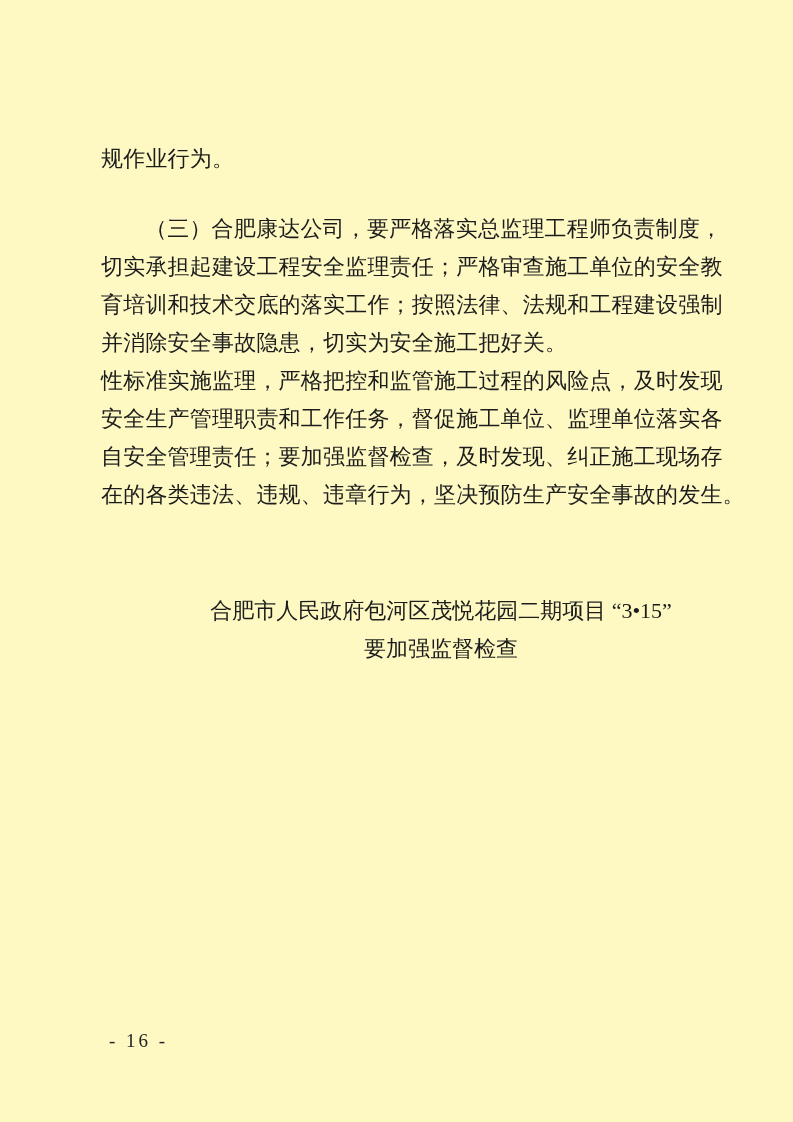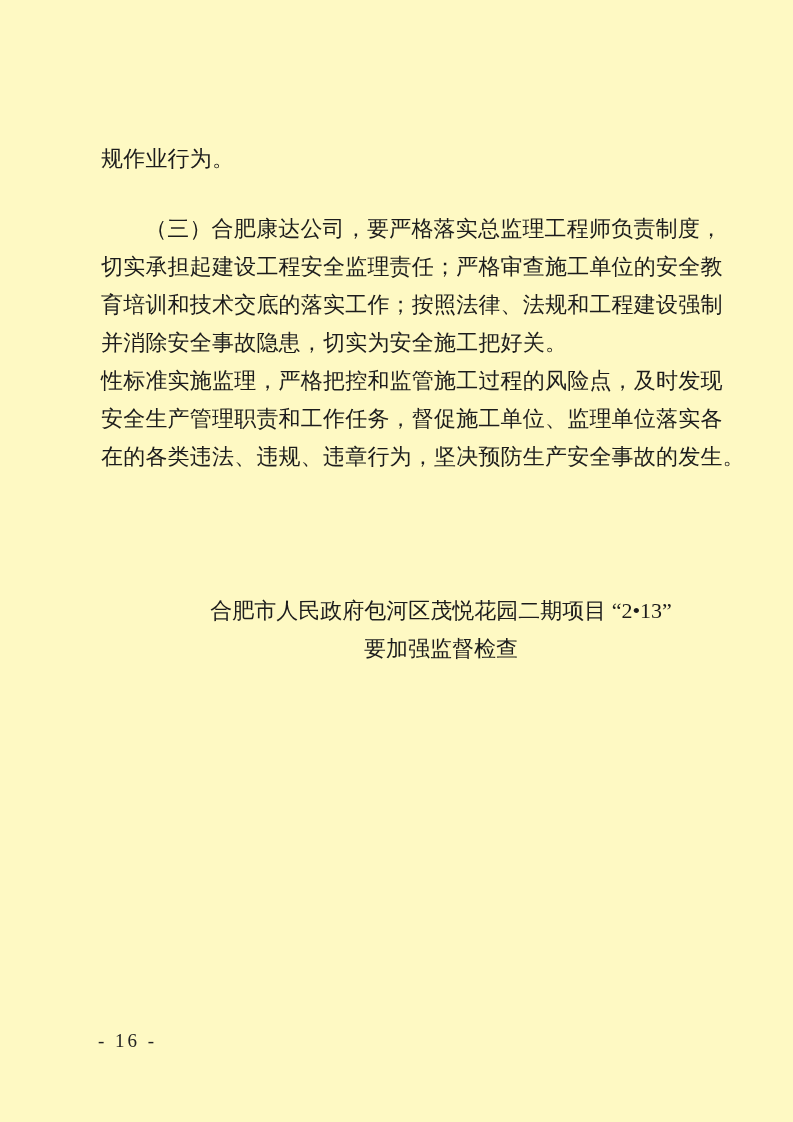--- a/index.html
+++ b/index.html
@@ -69,6 +69,7 @@
     <div class="line">并消除安全事故隐患，切实为安全施工把好关。</div>
     <div class="line">性标准实施监理，严格把控和监管施工过程的风险点，及时发现</div>
     <div class="line">安全生产管理职责和工作任务，督促施工单位、监理单位落实各</div>
+    <div class="line">自安全管理责任；要加强监督检查，及时发现、纠正施工现场存</div>
     <div class="line">在的各类违法、违规、违章行为，坚决预防生产安全事故的发生。</div>
   </div>
 

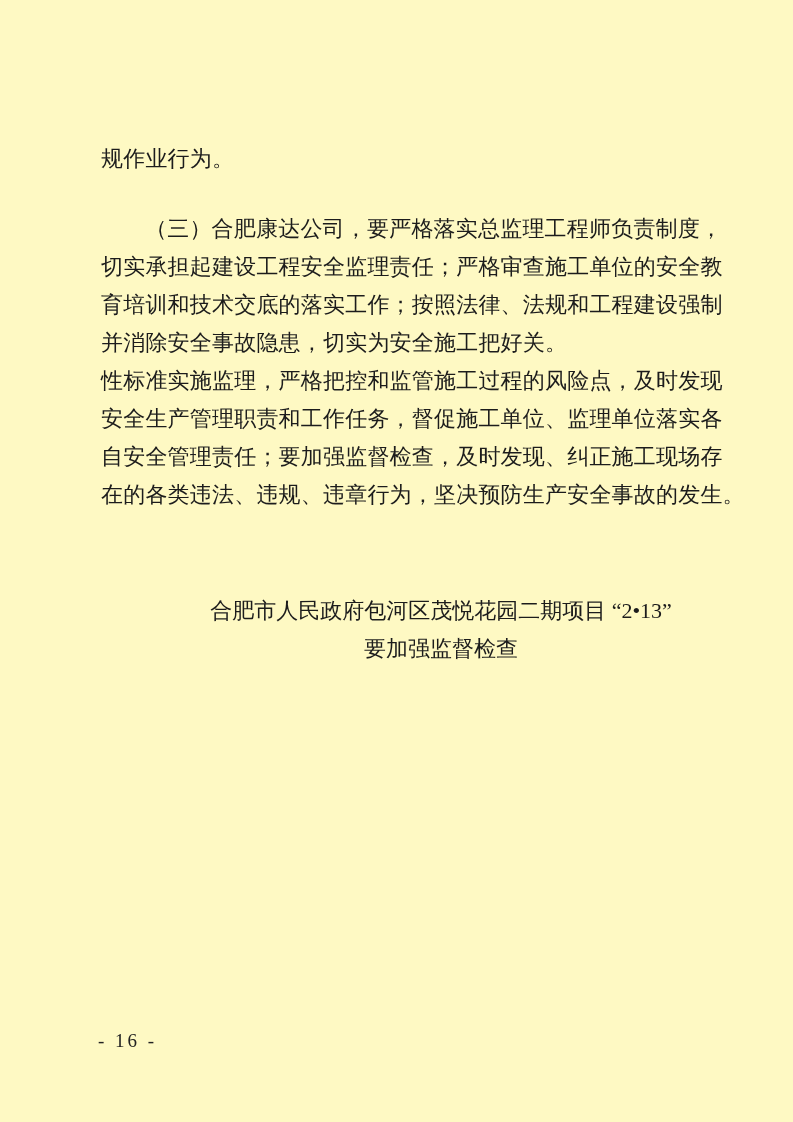--- a/index.html
+++ b/index.html
@@ -74,7 +74,7 @@
   </div>
 
   <div class="signature">
-    <div class="sig-line">合肥市人民政府包河区茂悦花园二期项目 “2•13”</div>
+    <div class="sig-line">合肥市人民政府包河区茂悦花园二期项目 “3•15”</div>
     <div class="sig-line">要加强监督检查</div>
   </div>
 

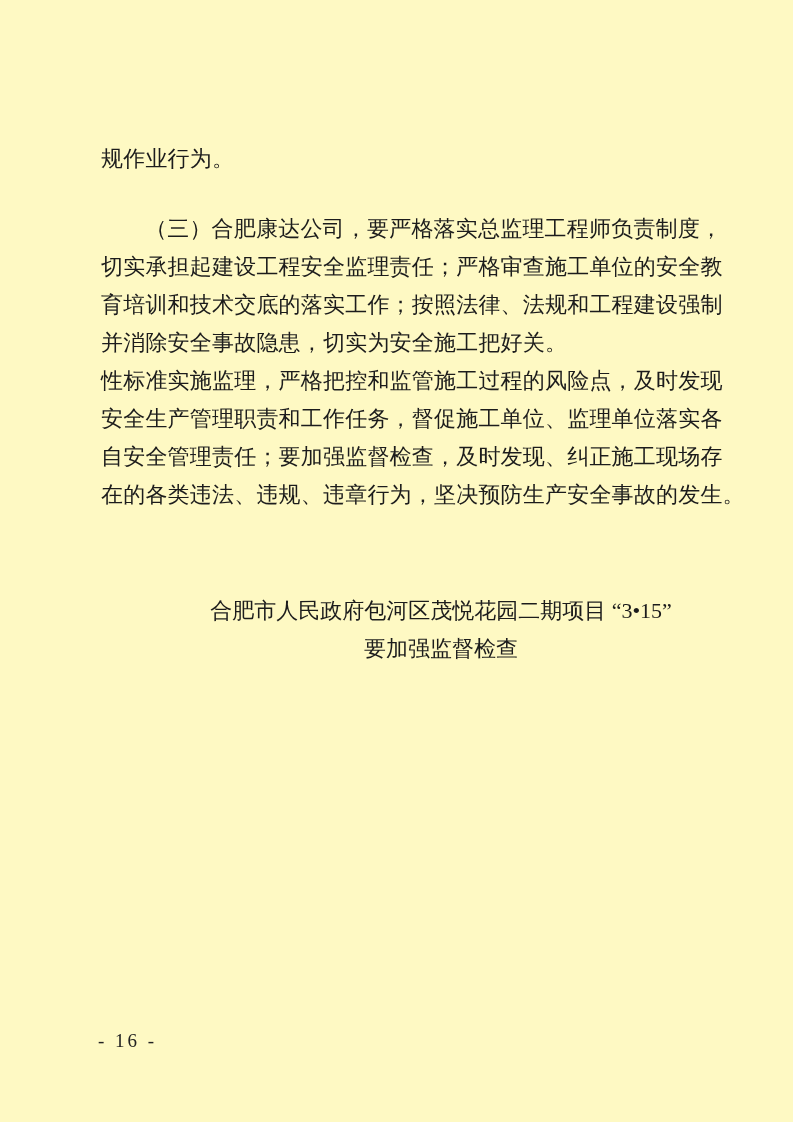--- a/index.html
+++ b/index.html
@@ -48,7 +48,7 @@
     }
     .page-number {
       position: absolute;
-      left: 98px;
+      left: 109px;
       top: 1030px;
       font-size: 19px;
       line-height: 22px;

